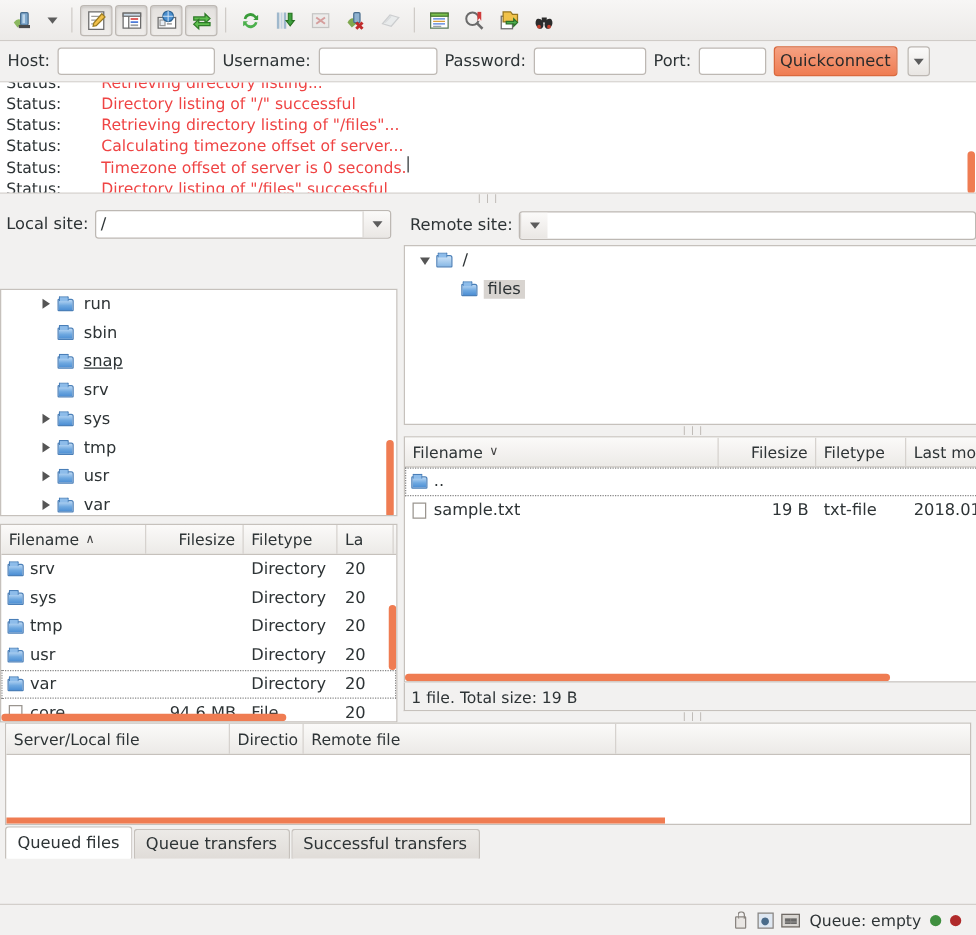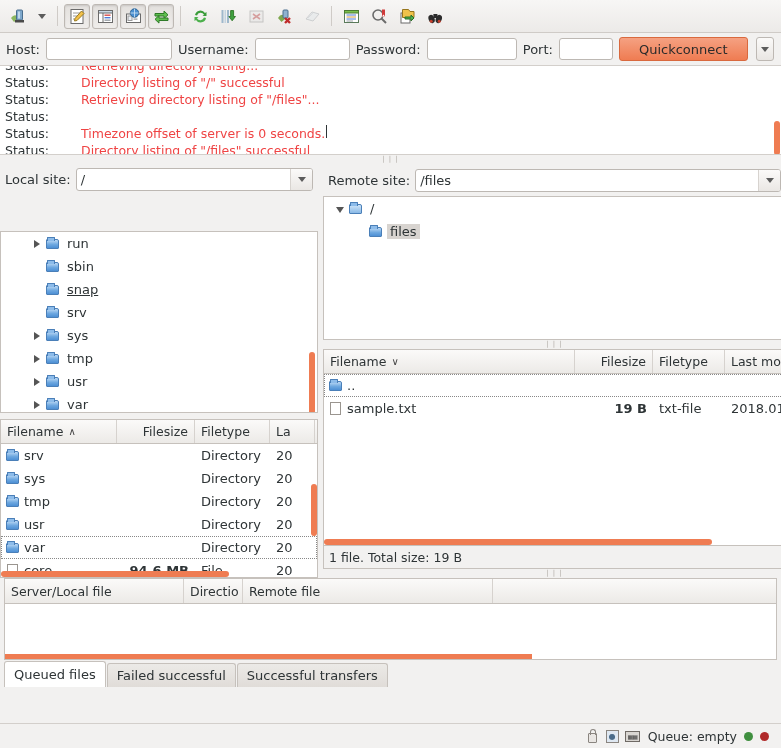--- a/index.html
+++ b/index.html
@@ -75,7 +75,7 @@
   #qc-port { width: 54px; }
   .qc-btn {
     height: 24px;
-    padding: 0 19px;
+    padding: 0 4px;
     background: linear-gradient(to bottom, #f5a182, #ef7c52);
     border: 1px solid #d9693e;
     border-radius: 3px;

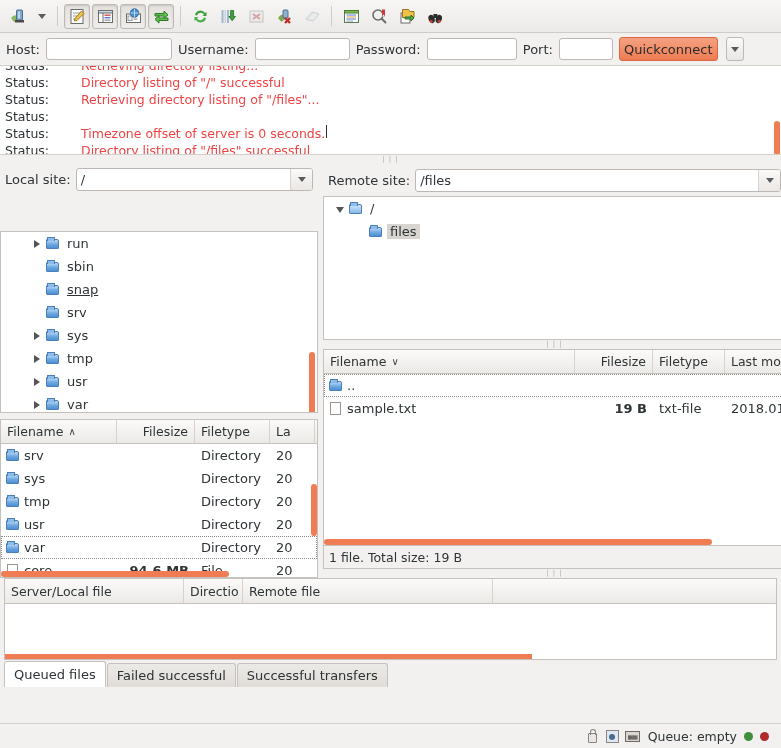--- a/index.html
+++ b/index.html
@@ -502,6 +502,7 @@
         </div>
         <div class="log-line">
           <span class="log-k">Status:</span>
+          <span class="log-v">Calculating timezone offset of server...</span>
         </div>
         <div class="log-line">
           <span class="log-k">Status:</span>

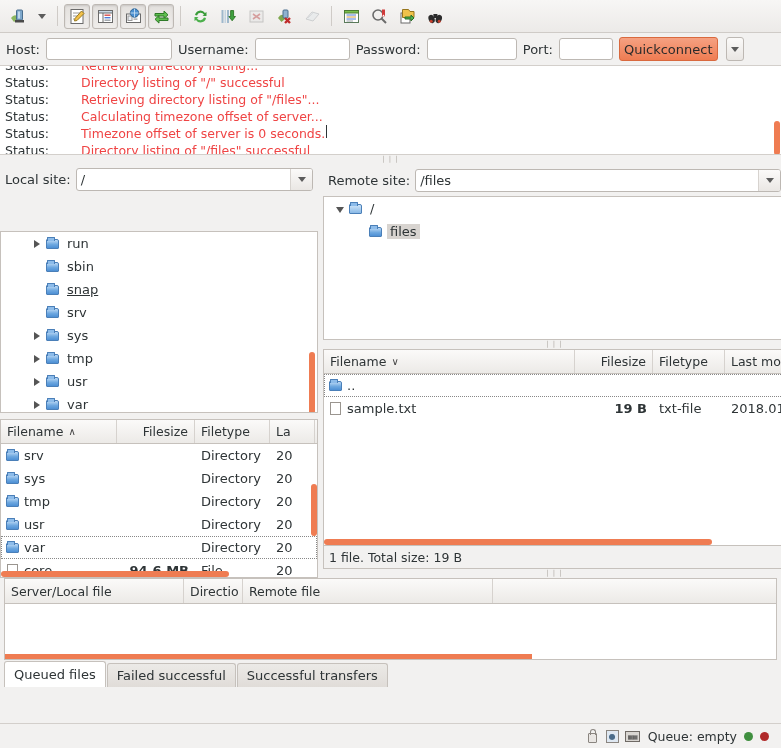--- a/index.html
+++ b/index.html
@@ -728,7 +728,6 @@
       <div class="site-row">
         <span class="site-label">Remote site:</span>
         <div class="site-combo">
-          <span class="site-val">/files</span>
           <span class="site-arrow">
             <span class="caret-dn"></span>
           </span>

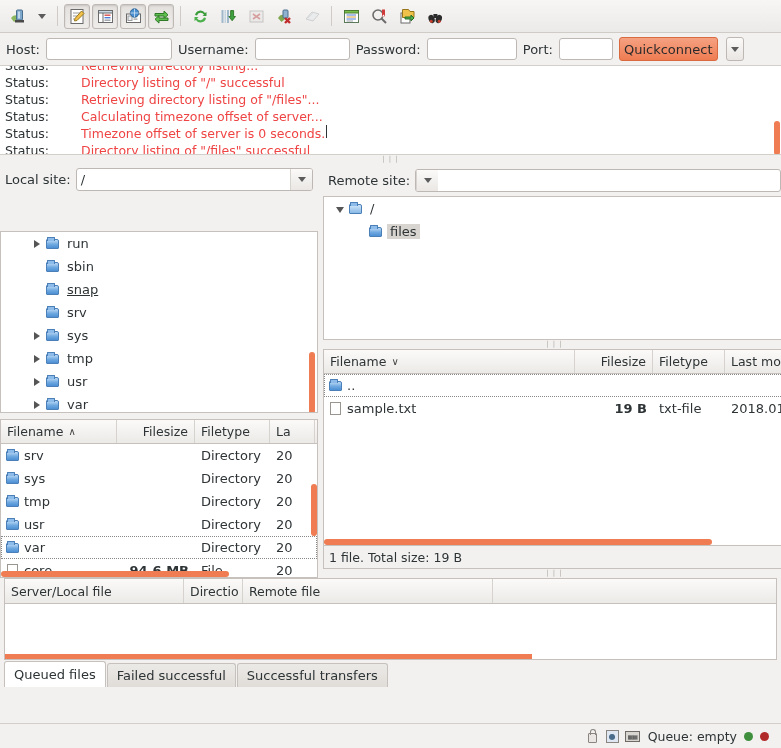--- a/index.html
+++ b/index.html
@@ -248,7 +248,7 @@
   }
   .fl-row.focus { outline: 1px dotted #888; outline-offset: -1px; }
   .fl-td { padding: 0 6px; overflow: hidden; display: flex; align-items: center; }
-  .fl-td.r { justify-content: flex-end; font-weight: bold; }
+  .fl-td.r { justify-content: flex-end; }
   .fl-sb-h {
     position: absolute; left: 0; bottom: 0;
     height: 6px; background: #ef7c52; border-radius: 3px;

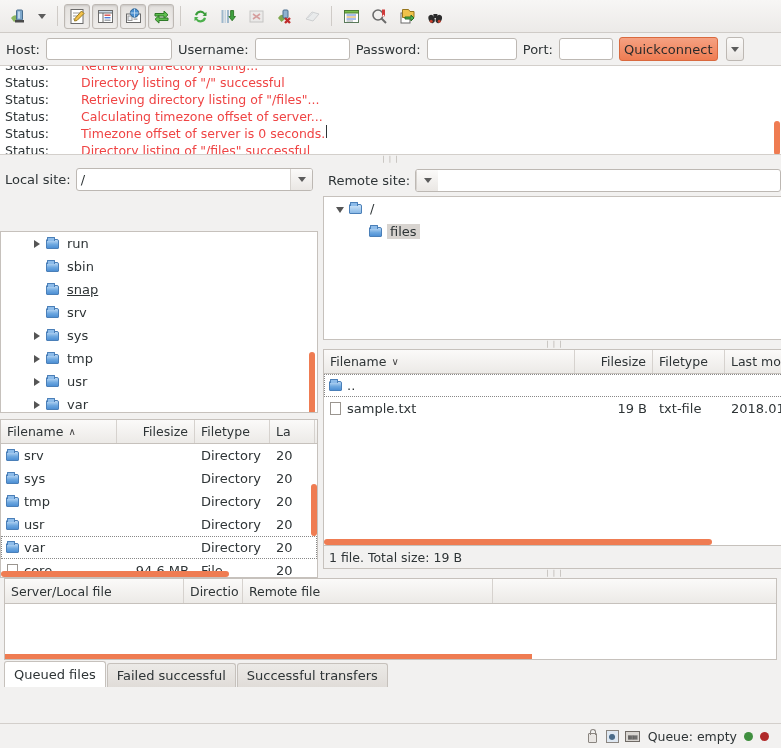--- a/index.html
+++ b/index.html
@@ -838,7 +838,7 @@
 
   <div class="tabs" id="queue-tabs">
       <div class="tab active">Queued files</div>
-      <div class="tab">Failed successful</div>
+      <div class="tab">Queue transfers</div>
       <div class="tab">Successful transfers</div>
     </div>
 

